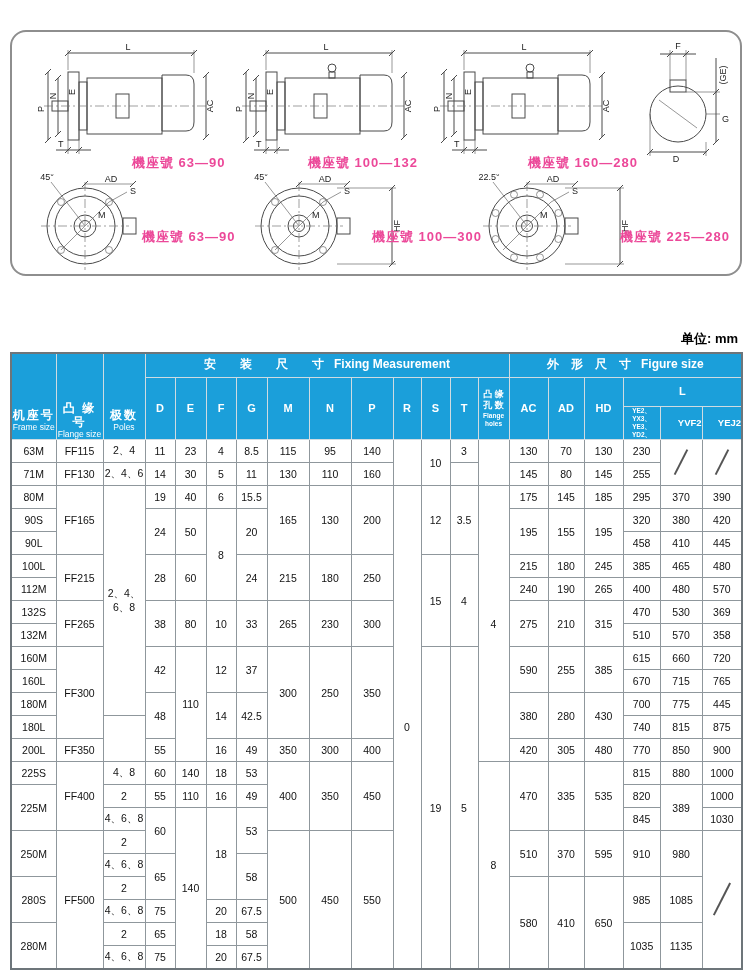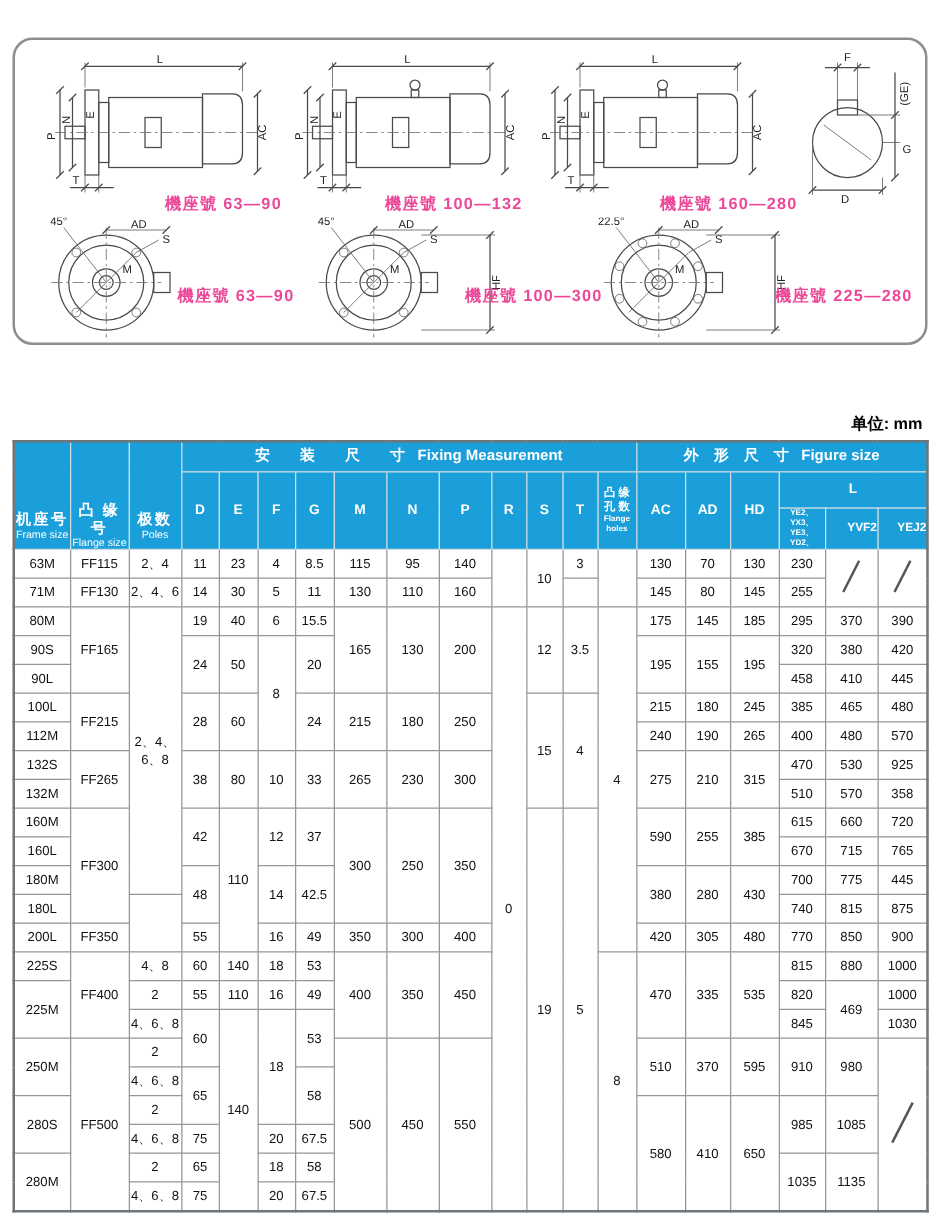--- a/index.html
+++ b/index.html
@@ -485,7 +485,7 @@
           <td rowspan="2">315</td>
           <td>470</td>
           <td>530</td>
-          <td>925</td>
+          <td>369</td>
         </tr>
         <tr>
           <td>132M</td>

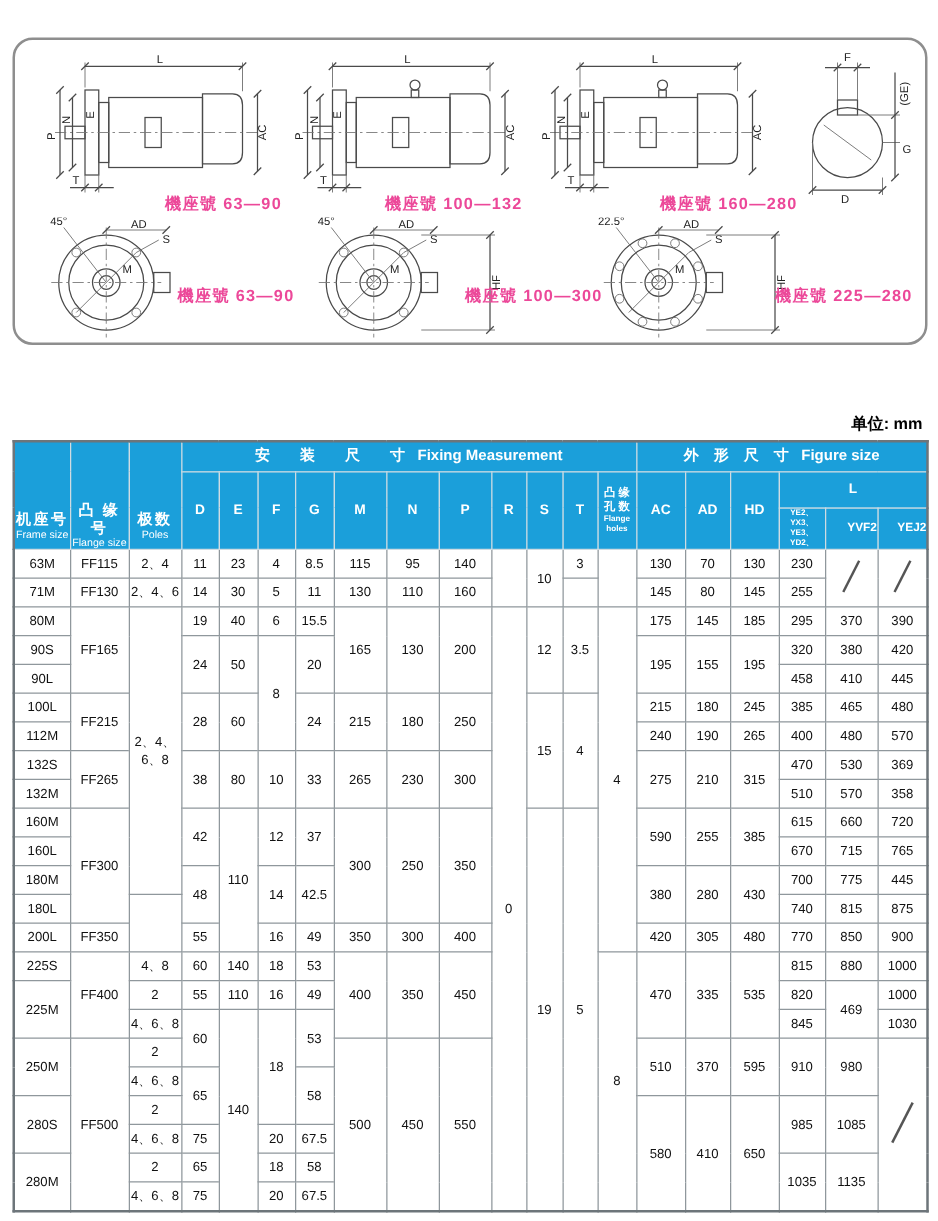--- a/index.html
+++ b/index.html
@@ -580,7 +580,7 @@
           <td>16</td>
           <td>49</td>
           <td>820</td>
-          <td rowspan="2">469</td>
+          <td rowspan="2">389</td>
           <td>1000</td>
         </tr>
         <tr>

